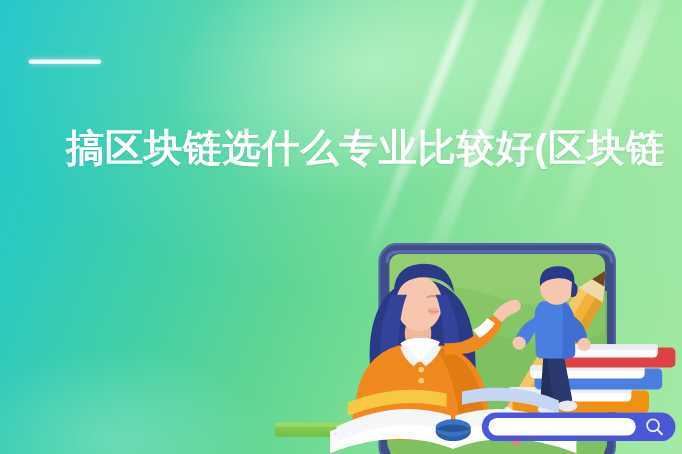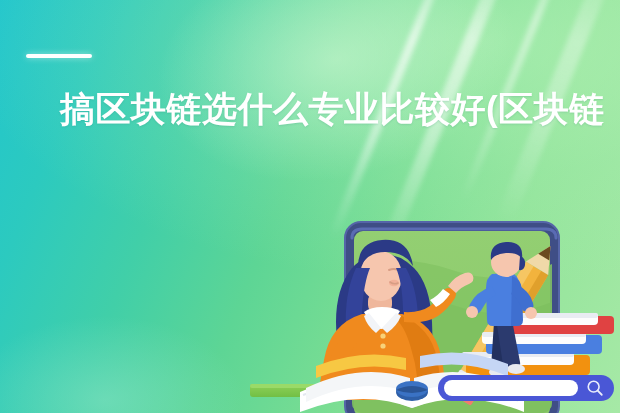--- a/index.html
+++ b/index.html
@@ -63,7 +63,7 @@
 
   
   .title{
-    position:absolute;left:60px;top:86px;
+    position:absolute;left:60px;top:112px;
     width:560px;
     font-size:35px;
     font-weight:bold;

